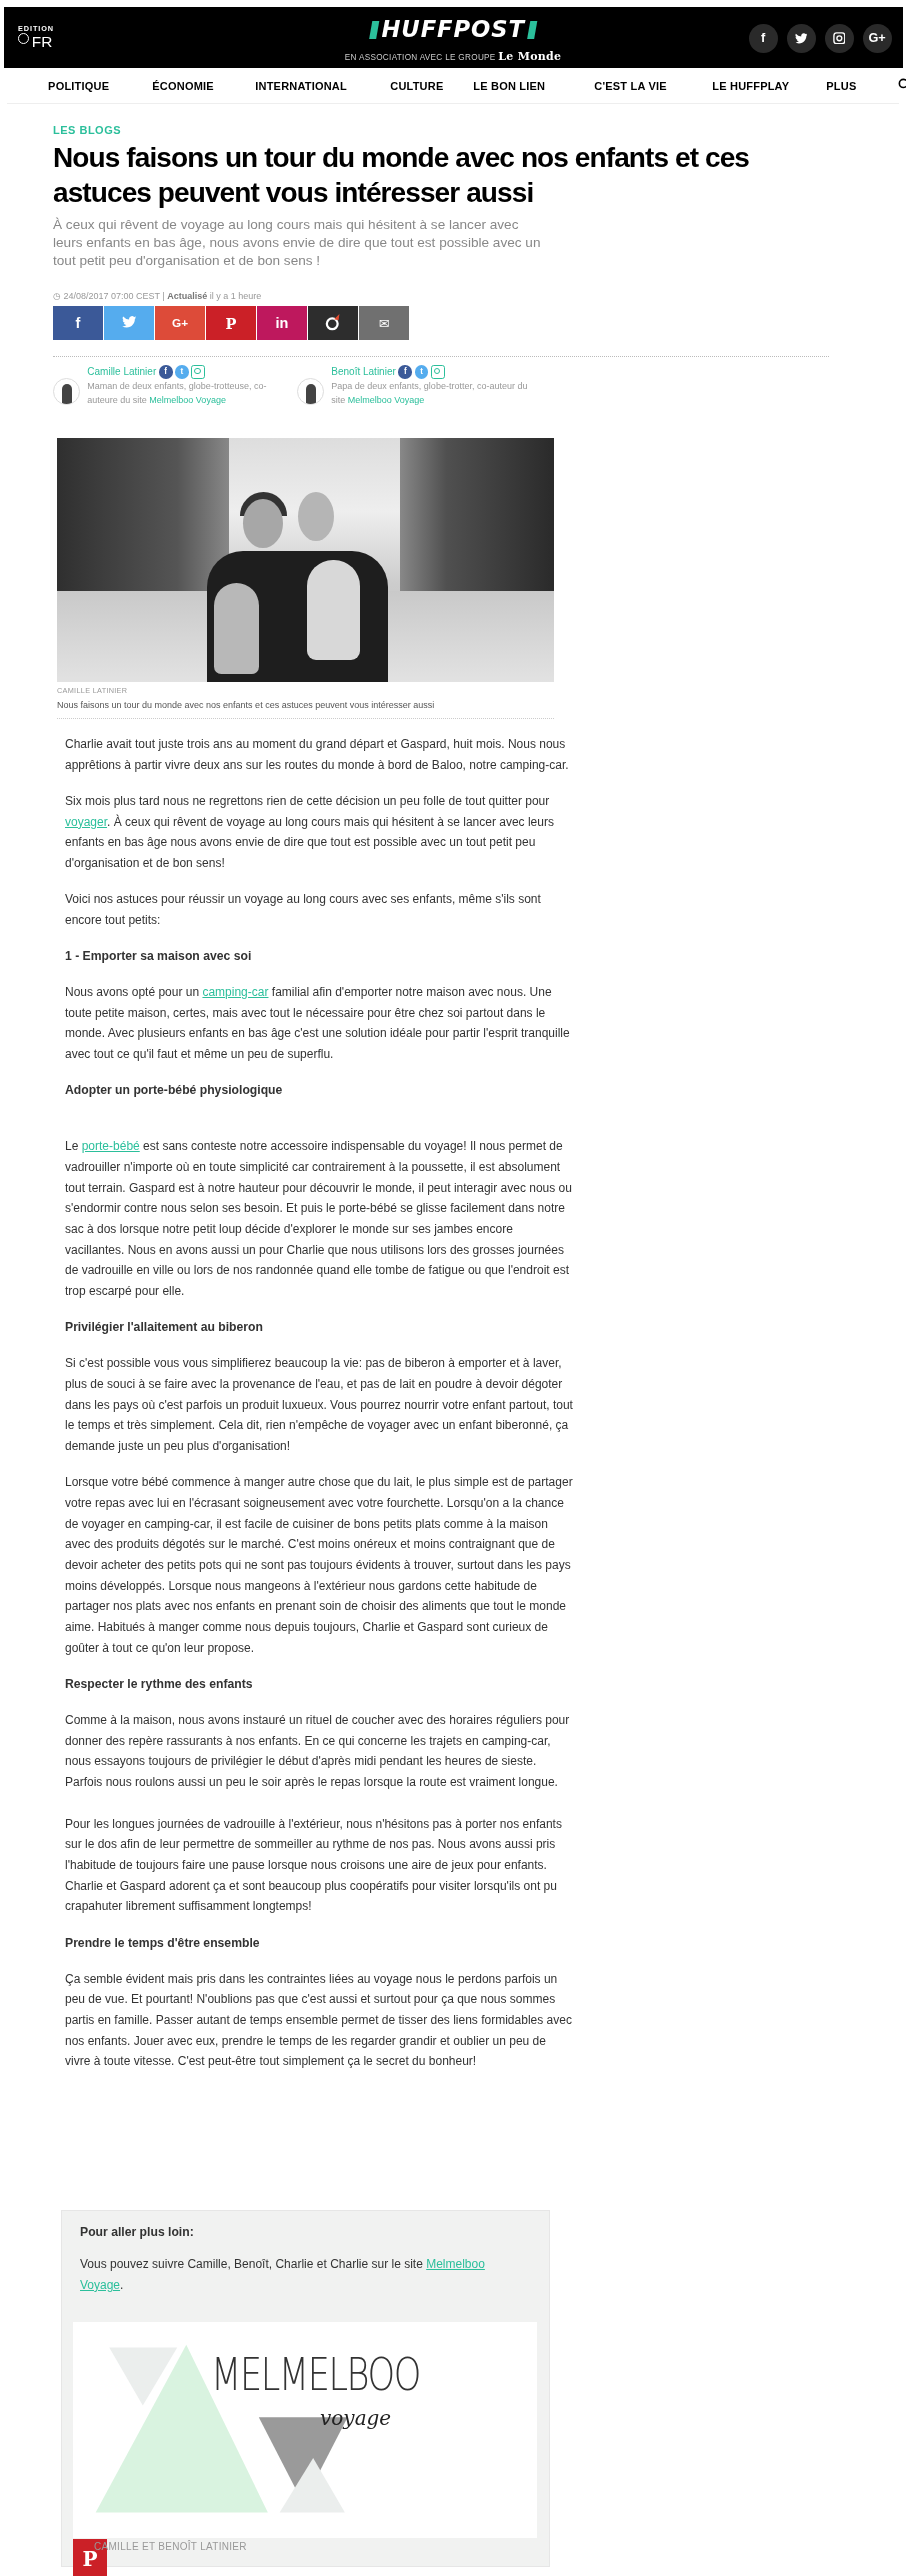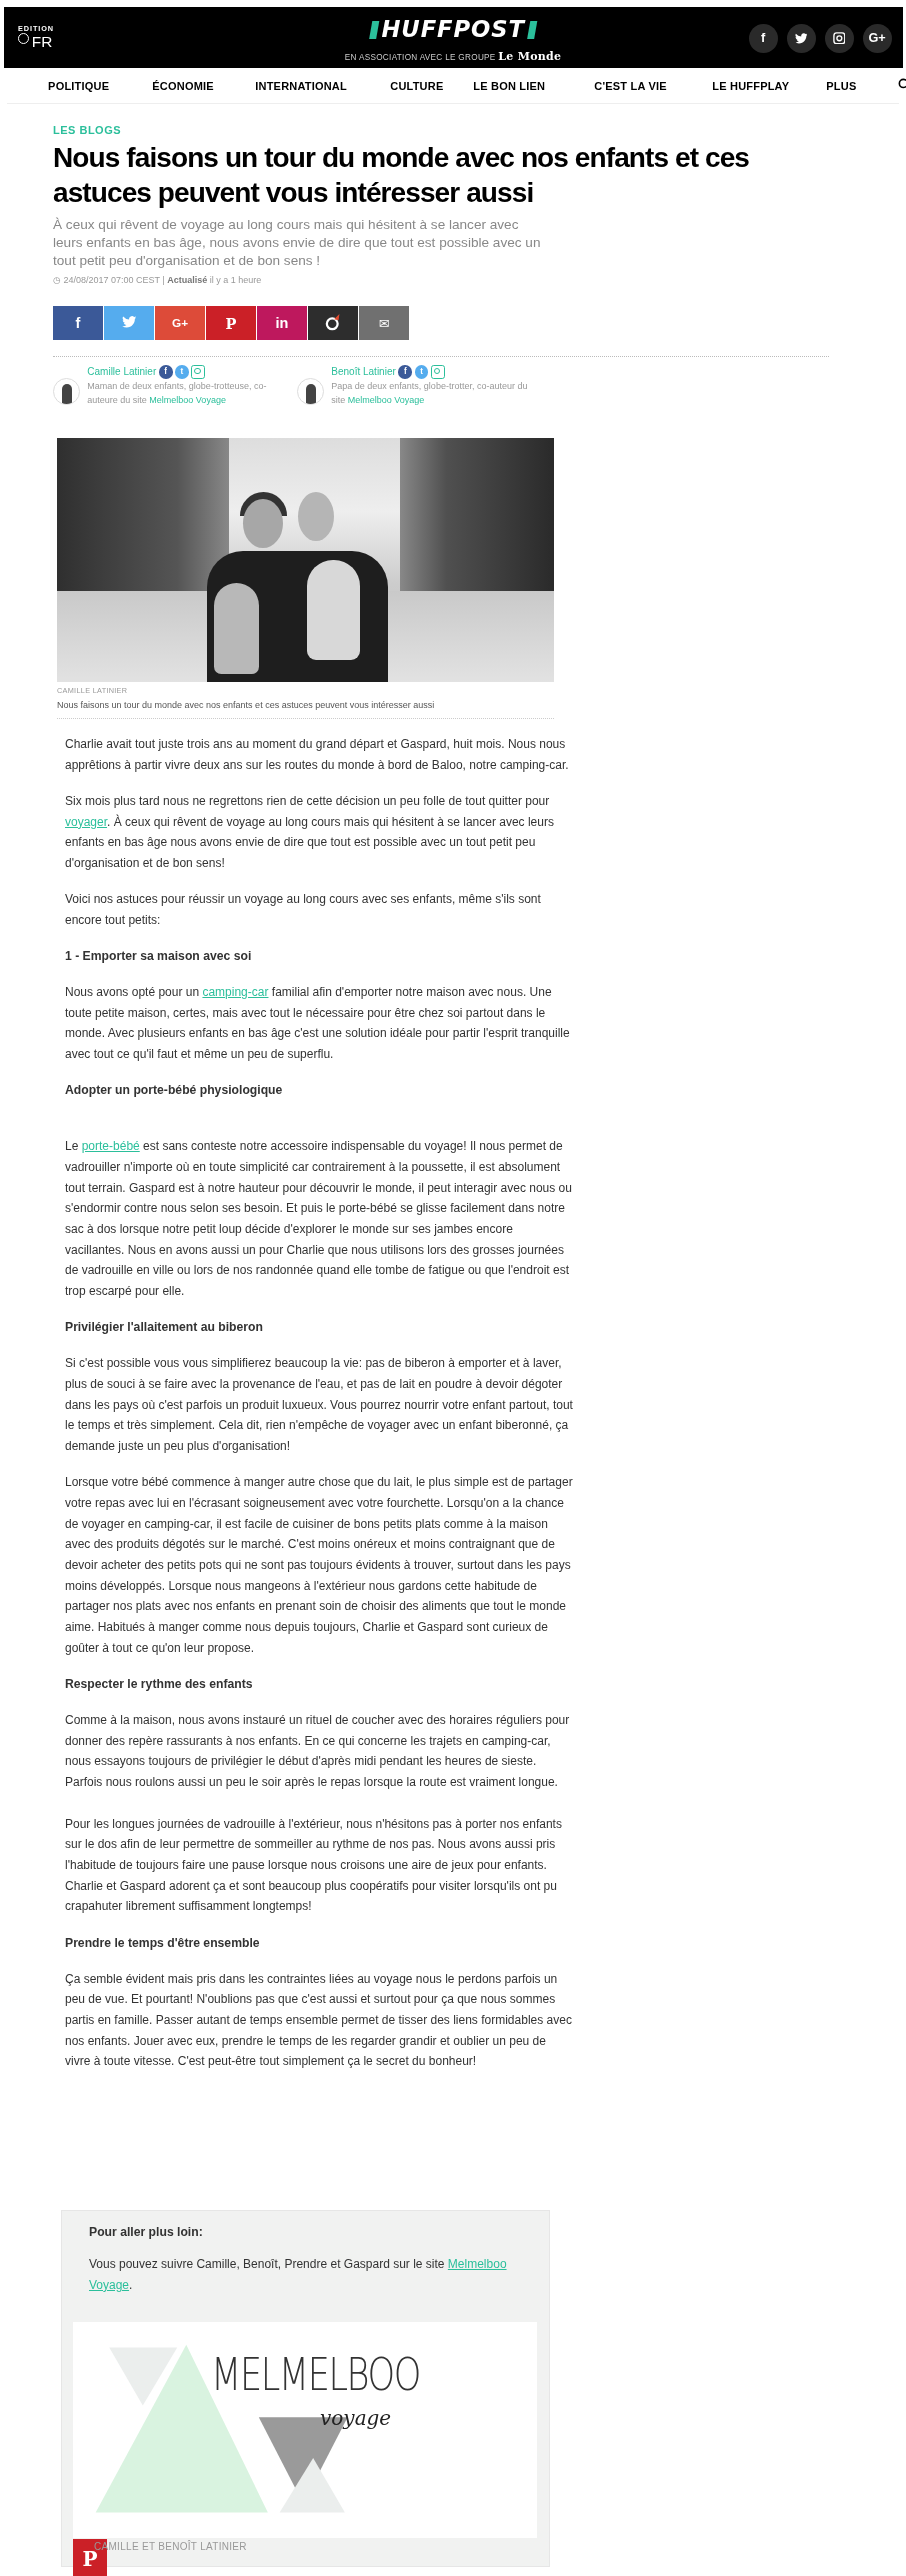--- a/index.html
+++ b/index.html
@@ -27,7 +27,7 @@
   .kicker { position: absolute; left: 53px; top: 124px; color: #2bbf9b; font-weight: bold; font-size: 11px; letter-spacing: 0.5px; }
   .title { position: absolute; left: 53px; top: 140px; width: 707px; font-size: 28px; line-height: 35px; font-weight: bold; color: #000; letter-spacing: -0.9px; }
   .subtitle { position: absolute; left: 53px; top: 216px; width: 494px; font-size: 13.6px; line-height: 18px; color: #888; }
-  .timestamp { position: absolute; left: 53px; top: 275px; font-size: 9px; color: #999; }
+  .timestamp { position: absolute; left: 53px; top: 291px; font-size: 9px; color: #999; }
   .timestamp b { color: #777; }
 
   .share { position: absolute; left: 53px; top: 306px; display: flex; }

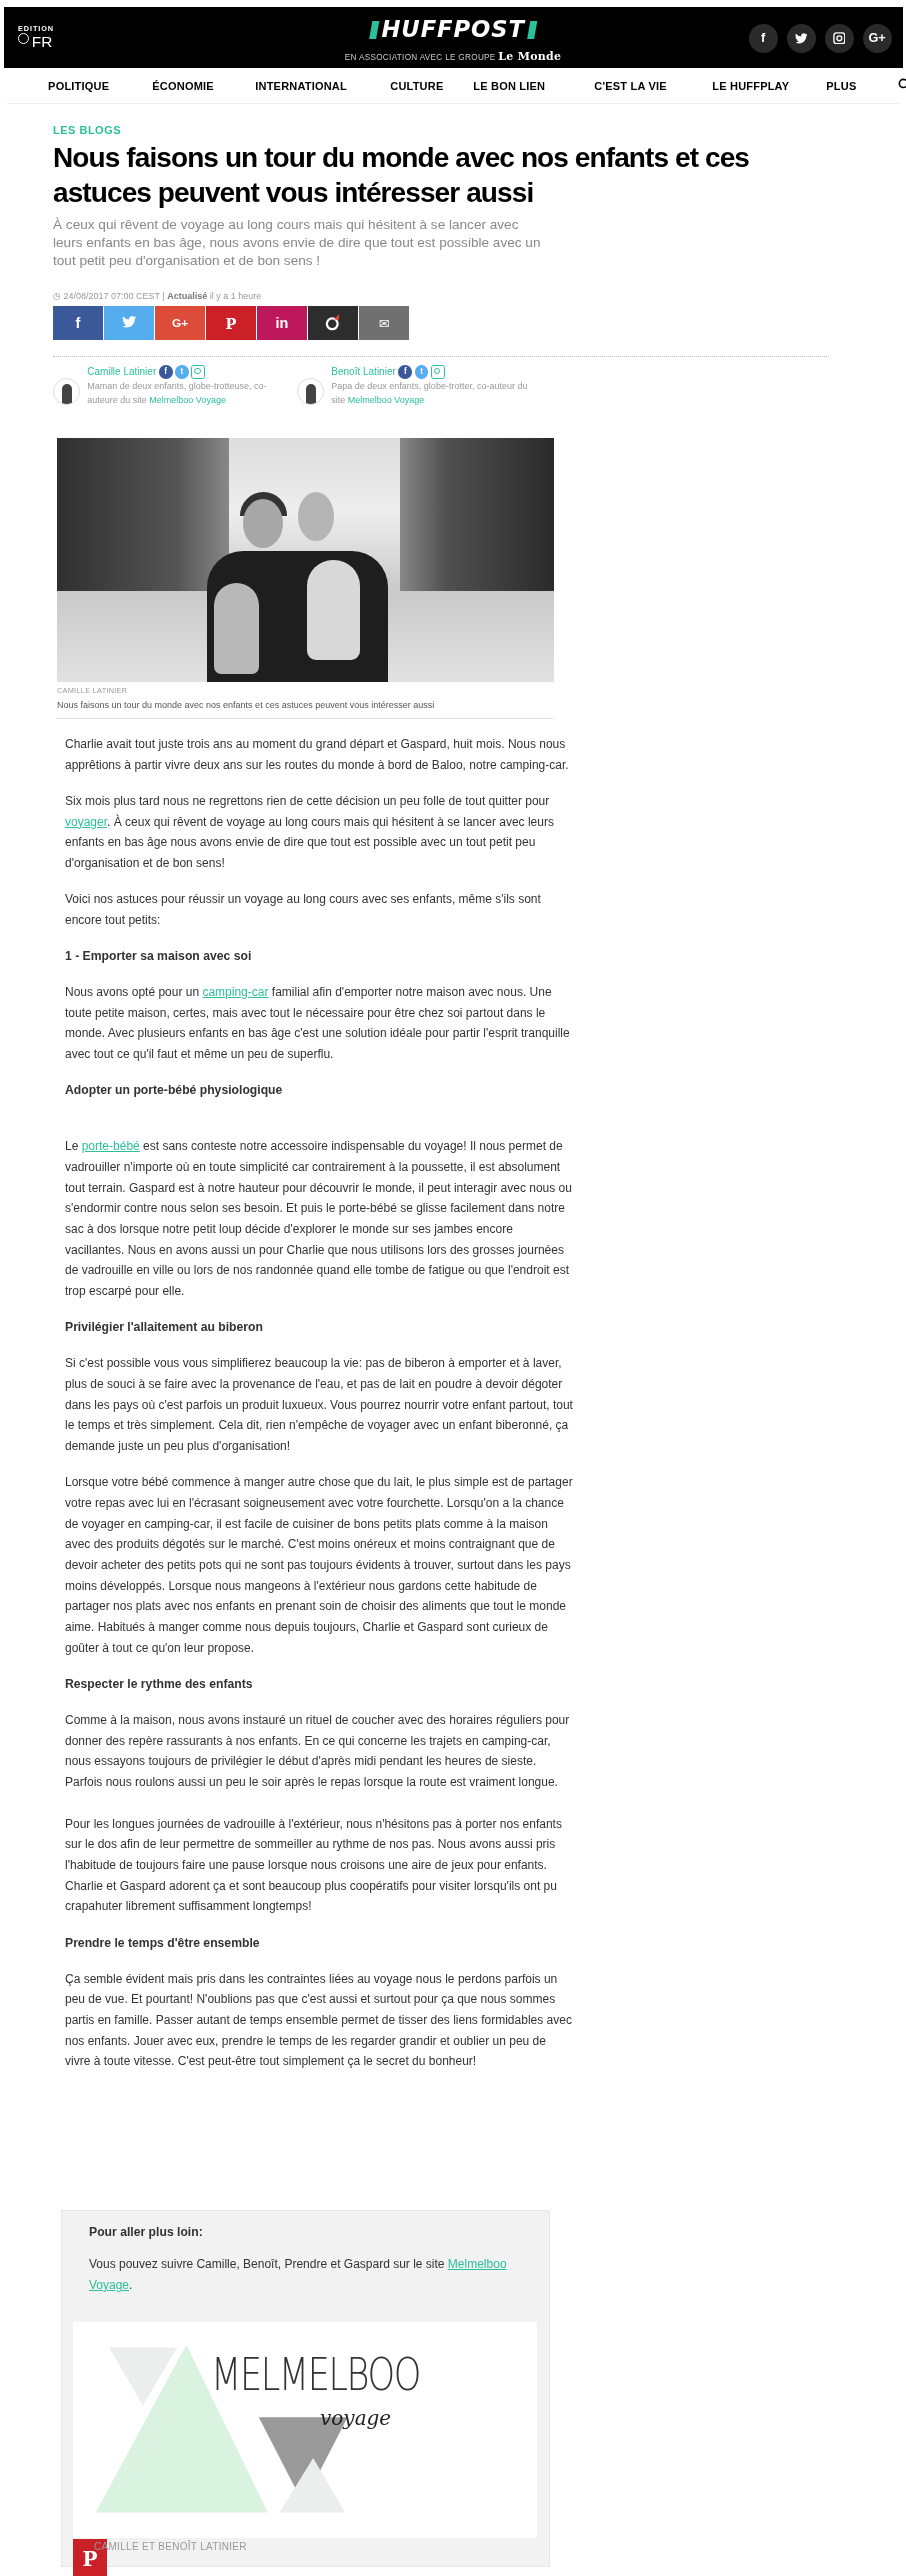--- a/index.html
+++ b/index.html
@@ -68,7 +68,7 @@
   .body a { color: #2bbf9b; text-decoration: underline; }
   .body .gap { height: 20px; }
 
-  .further { position: absolute; left: 61px; top: 2210px; width: 489px; height: 357px; background: #f1f2f1; border: 0.9px solid #e6e6e6; padding: 11px 27px; }
+  .further { position: absolute; left: 61px; top: 2210px; width: 489px; height: 357px; background: #f1f2f1; border: 0.9px solid #e6e6e6; padding: 11px 18px; }
   .further h4 { font-size: 12.2px; color: #333; margin-bottom: 15.4px; margin-top: 2.7px; }
   .further p { font-size: 12px; line-height: 20.7px; color: #333; }
   .further a { color: #2bbf9b; text-decoration: underline; }

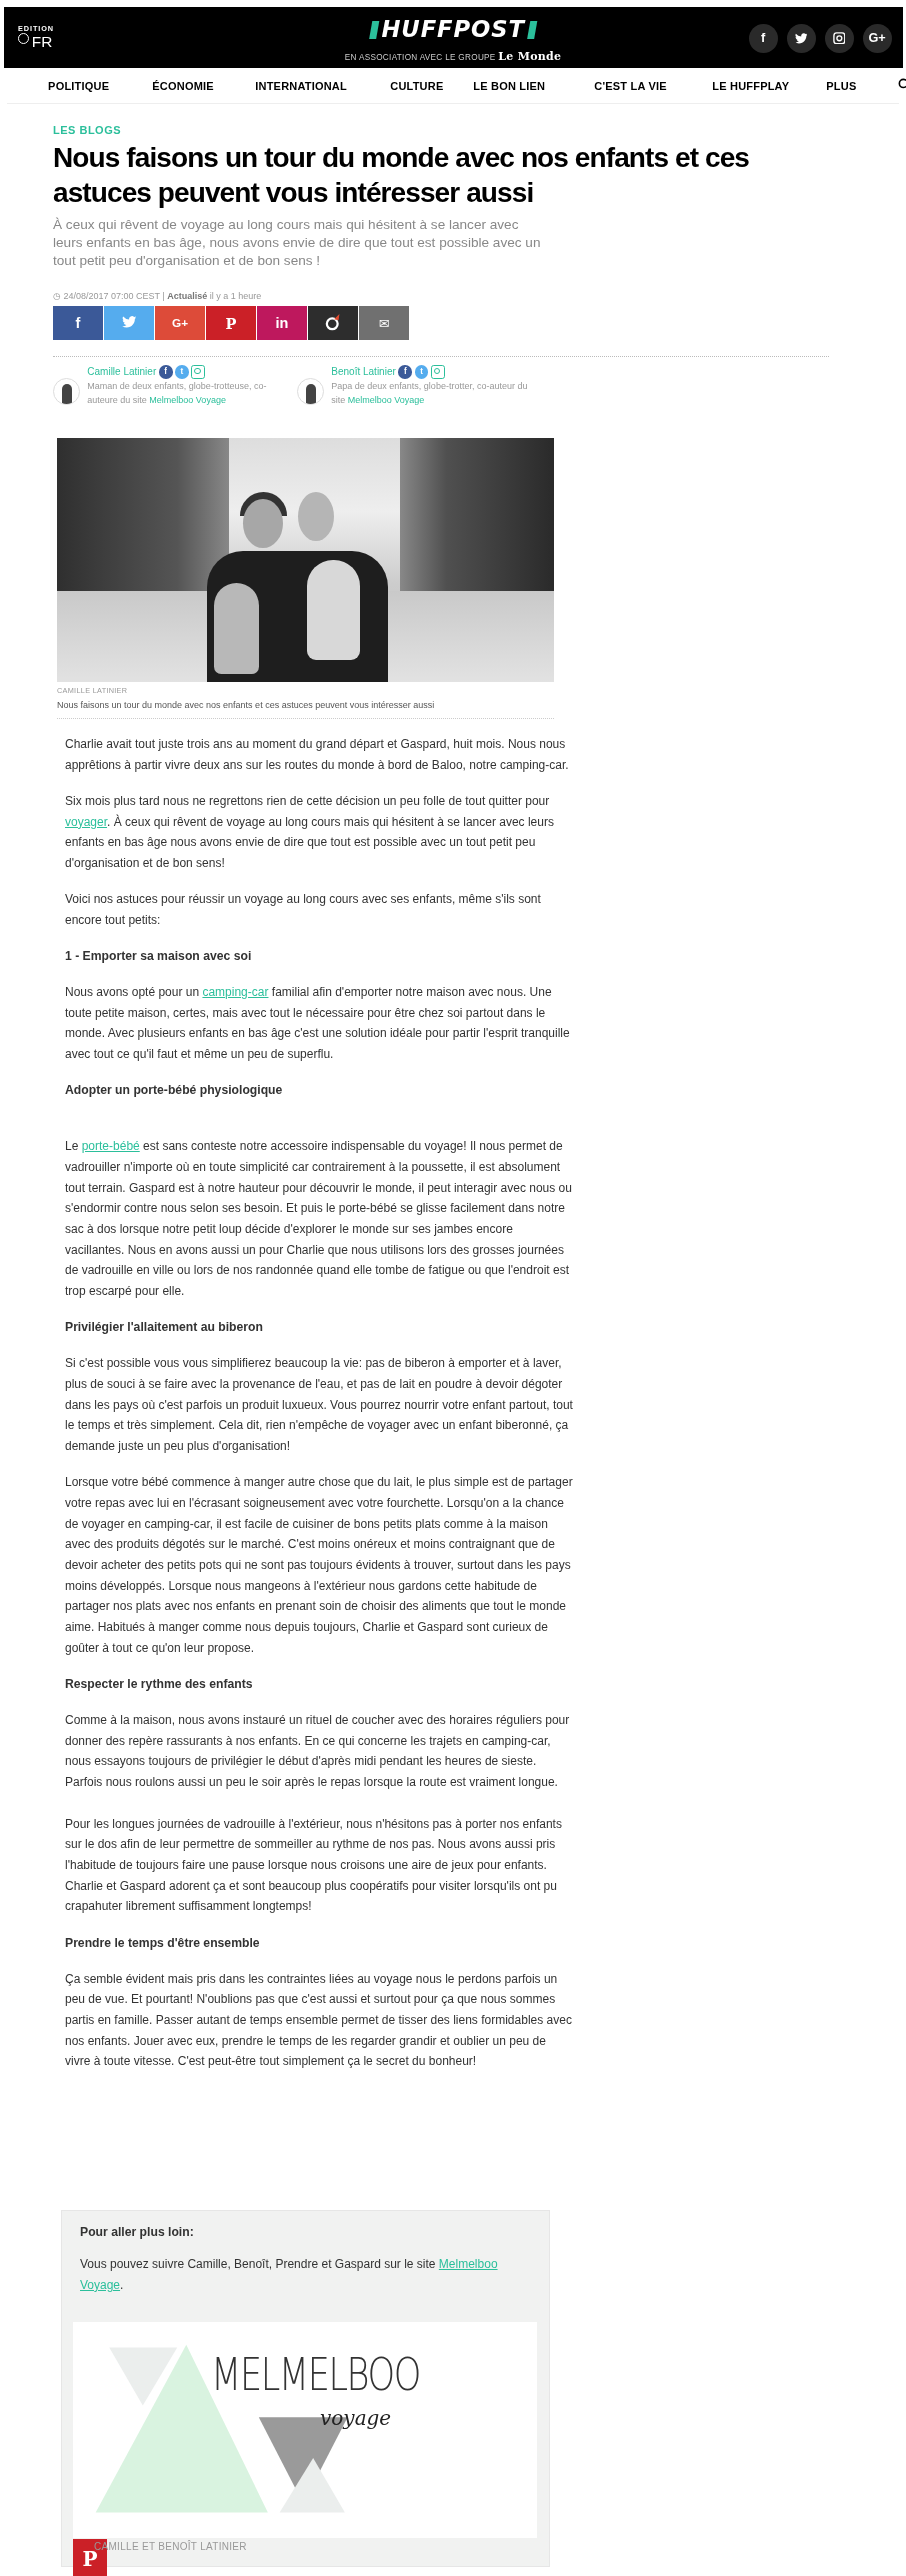--- a/index.html
+++ b/index.html
@@ -240,7 +240,7 @@
 
 <div class="further">
   <h4>Pour aller plus loin:</h4>
-  <p><span>Vous pouvez suivre Camille, Benoît, Prendre et Gaspard sur le site </span><a>Melmelboo Voyage</a><span>.</span></p>
+  <p><span>Vous pouvez suivre Camille, Benoît, Charlie et Charlie sur le site </span><a>Melmelboo Voyage</a><span>.</span></p>
   <div class="logobox">
     <svg width="464" height="216" viewBox="0 0 512 238" style="position:absolute;left:0;top:0">
       <polygon points="40,28 115,28 77,92" fill="#ebeeed"></polygon>

